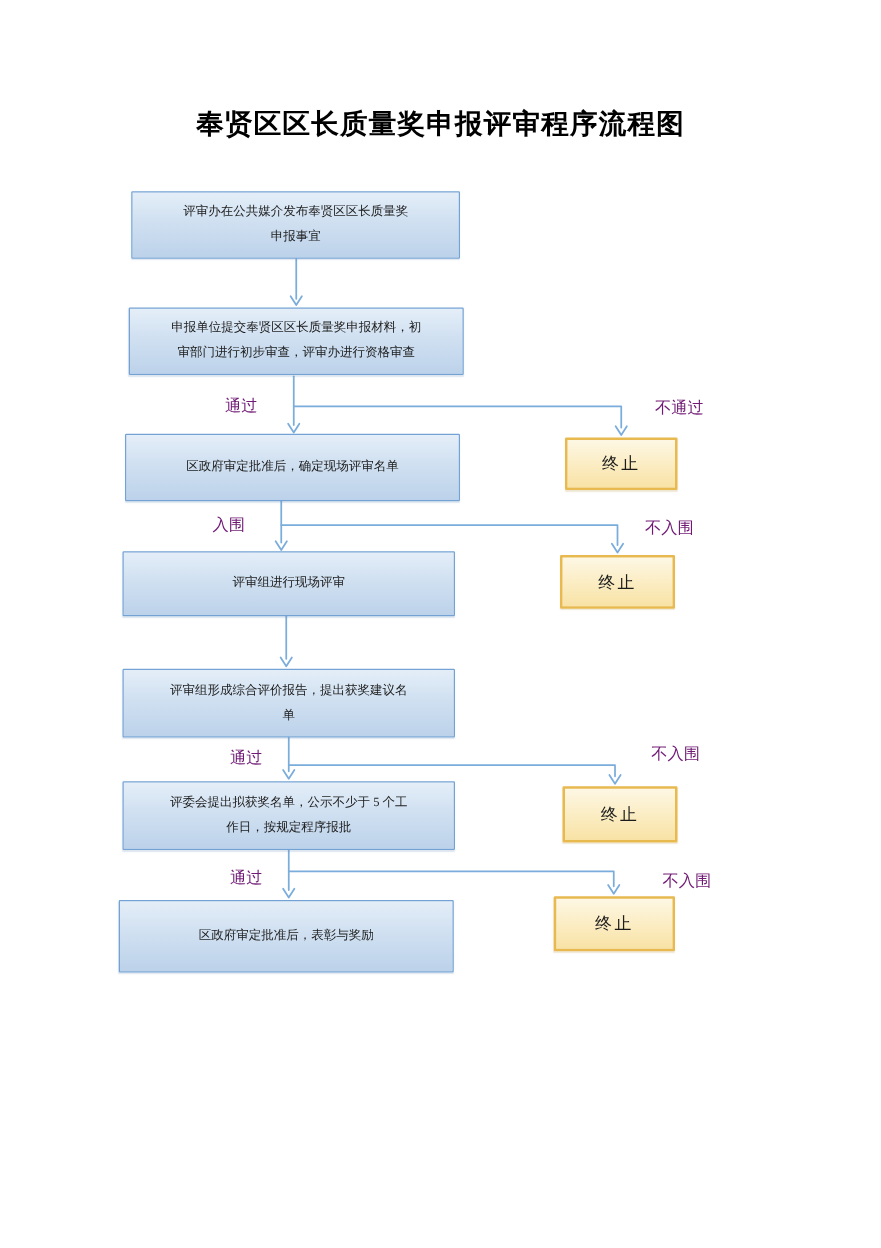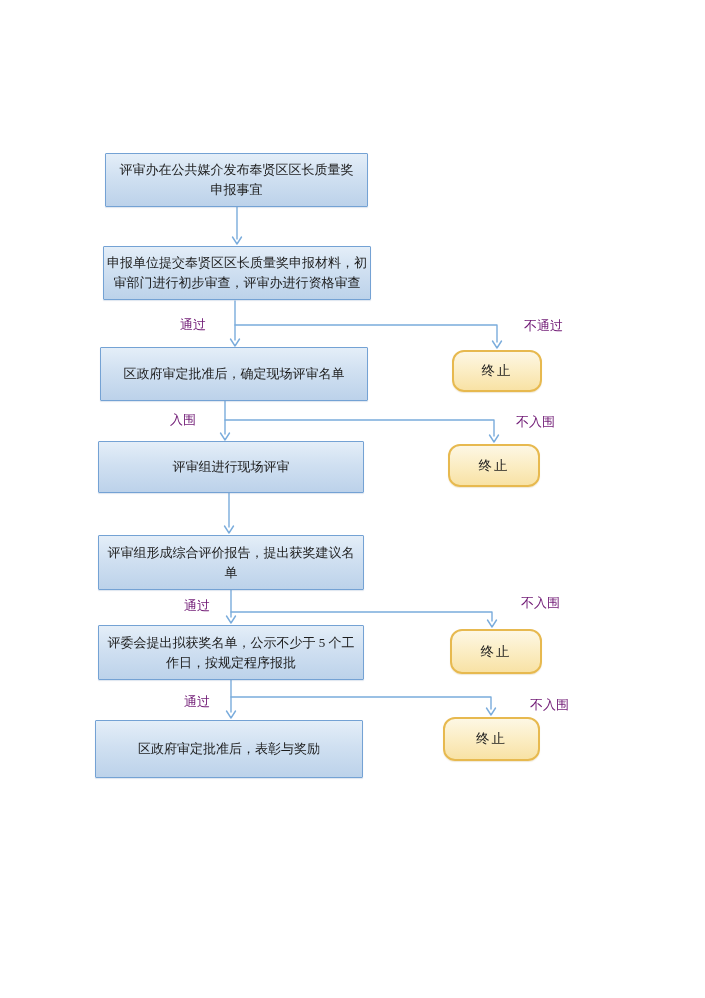--- a/index.html
+++ b/index.html
@@ -80,6 +80,7 @@
 
 <div id="page">
 
+  <div id="title">奉贤区区长质量奖申报评审程序流程图</div>
 
   <svg id="connectors" viewBox="0 0 705 998" xmlns="http://www.w3.org/2000/svg">
 

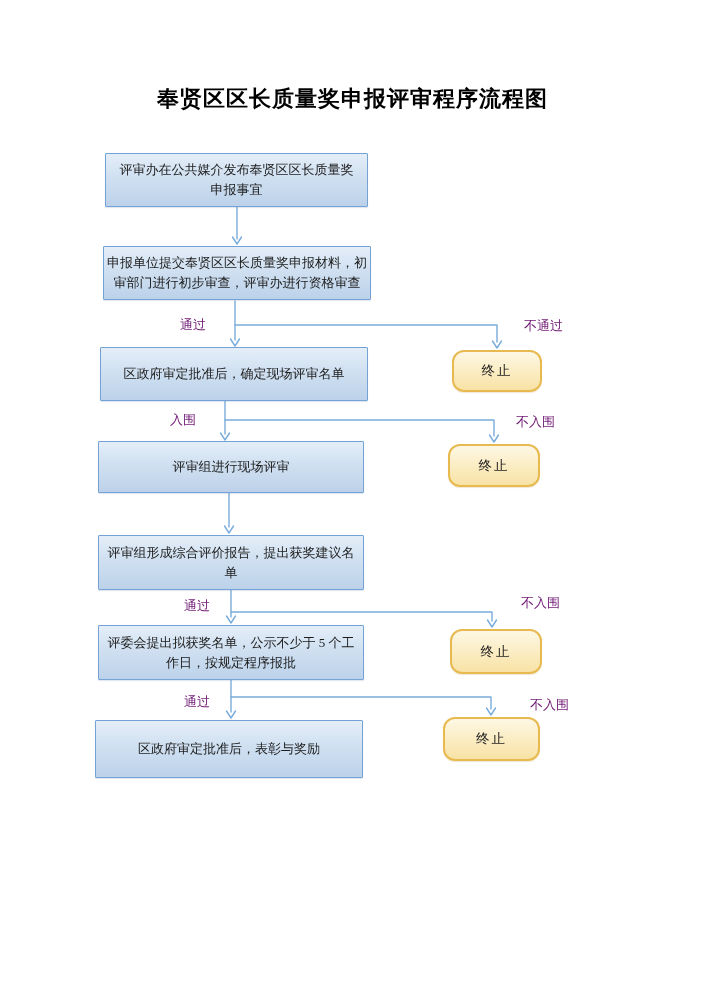--- a/index.html
+++ b/index.html
@@ -25,7 +25,7 @@
     border-radius:1px;
     display:flex;align-items:center;justify-content:center;
     text-align:center;
-    font-size:13px;line-height:20px;
+    font-size:10px;line-height:20px;
     white-space:pre-line;
     box-shadow:0 1px 1px rgba(120,150,190,0.25);
   }

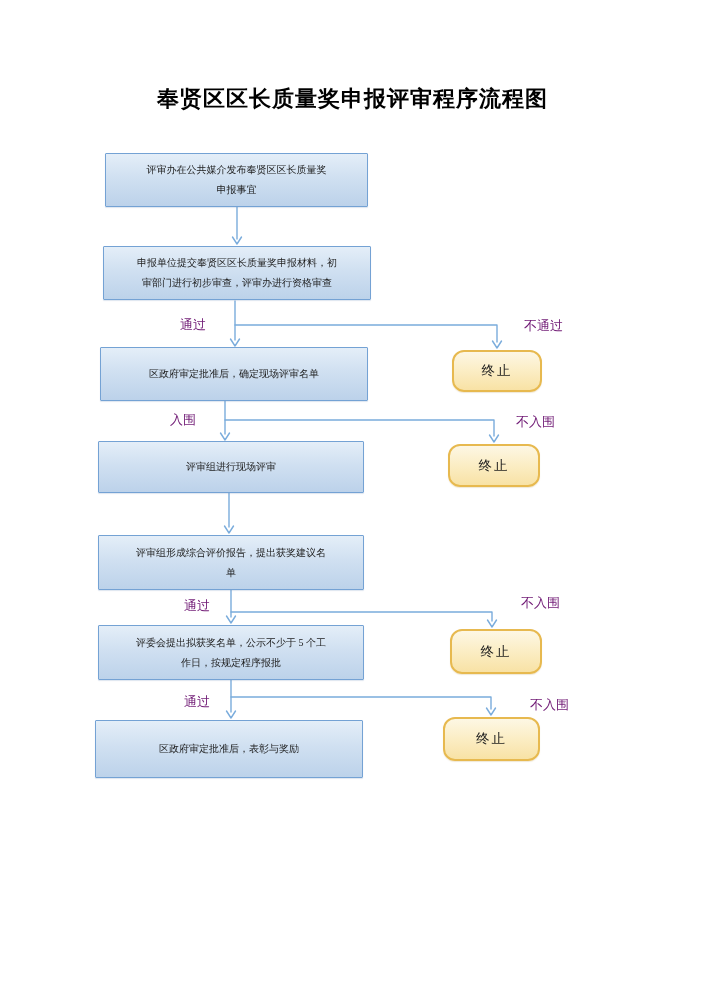--- a/index.html
+++ b/index.html
@@ -34,7 +34,7 @@
     box-sizing:border-box;
     border:2px solid #e7b94f;
     background:linear-gradient(180deg,#fdf7e4 0%,#fbedc4 50%,#f8e2a5 100%);
-    border-radius:12px;
+    border-radius:1px;
     display:flex;align-items:center;justify-content:center;
     text-align:right;
     font-size:13.5px;letter-spacing:2px;

